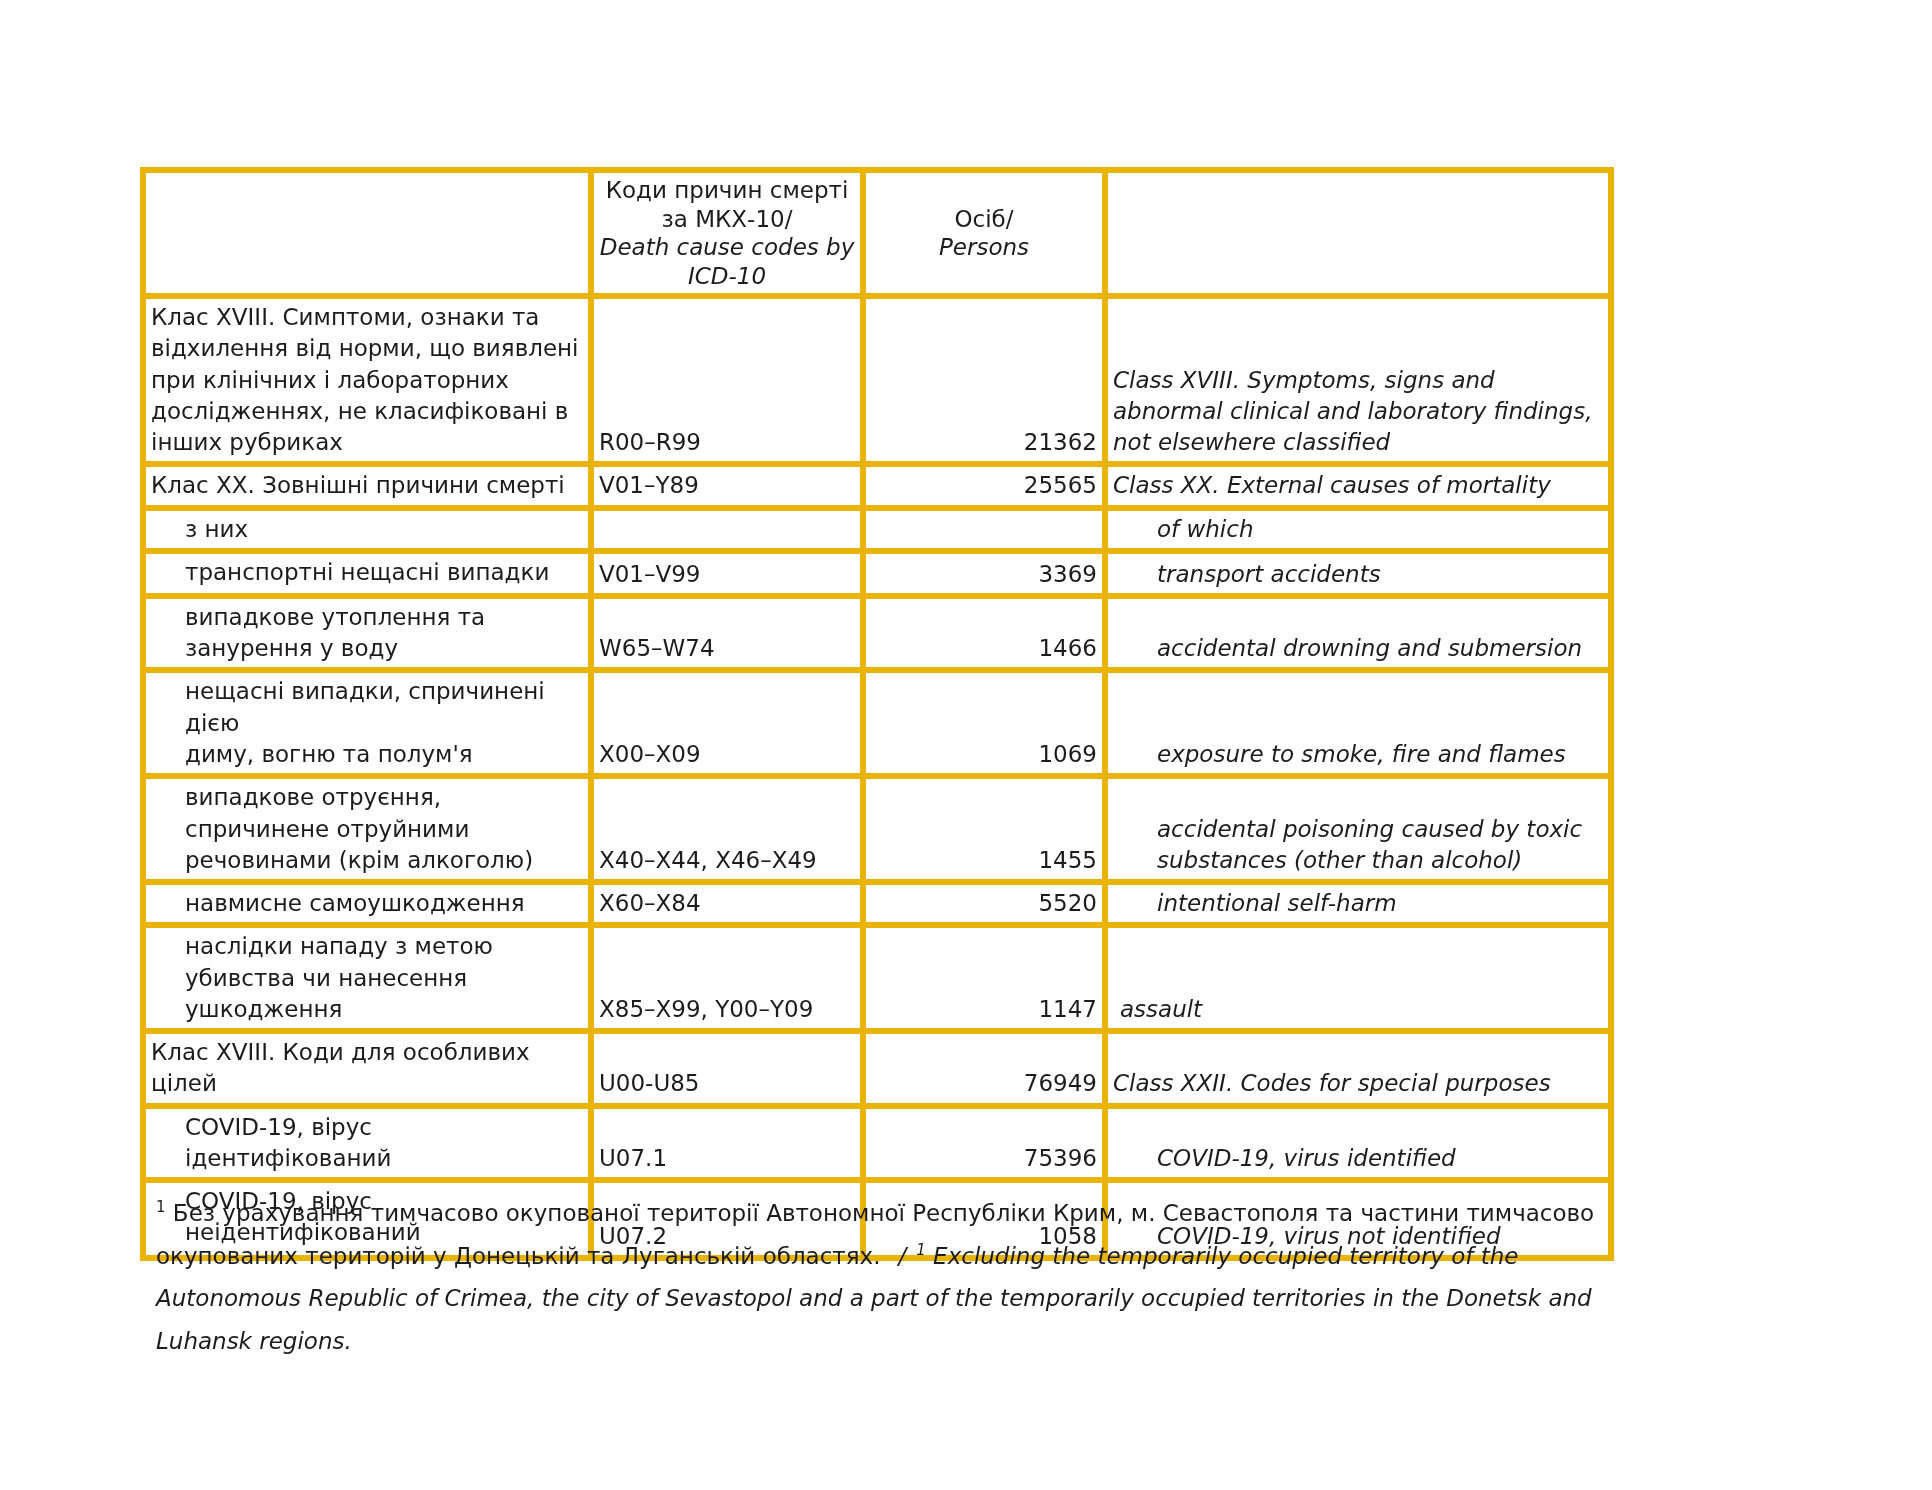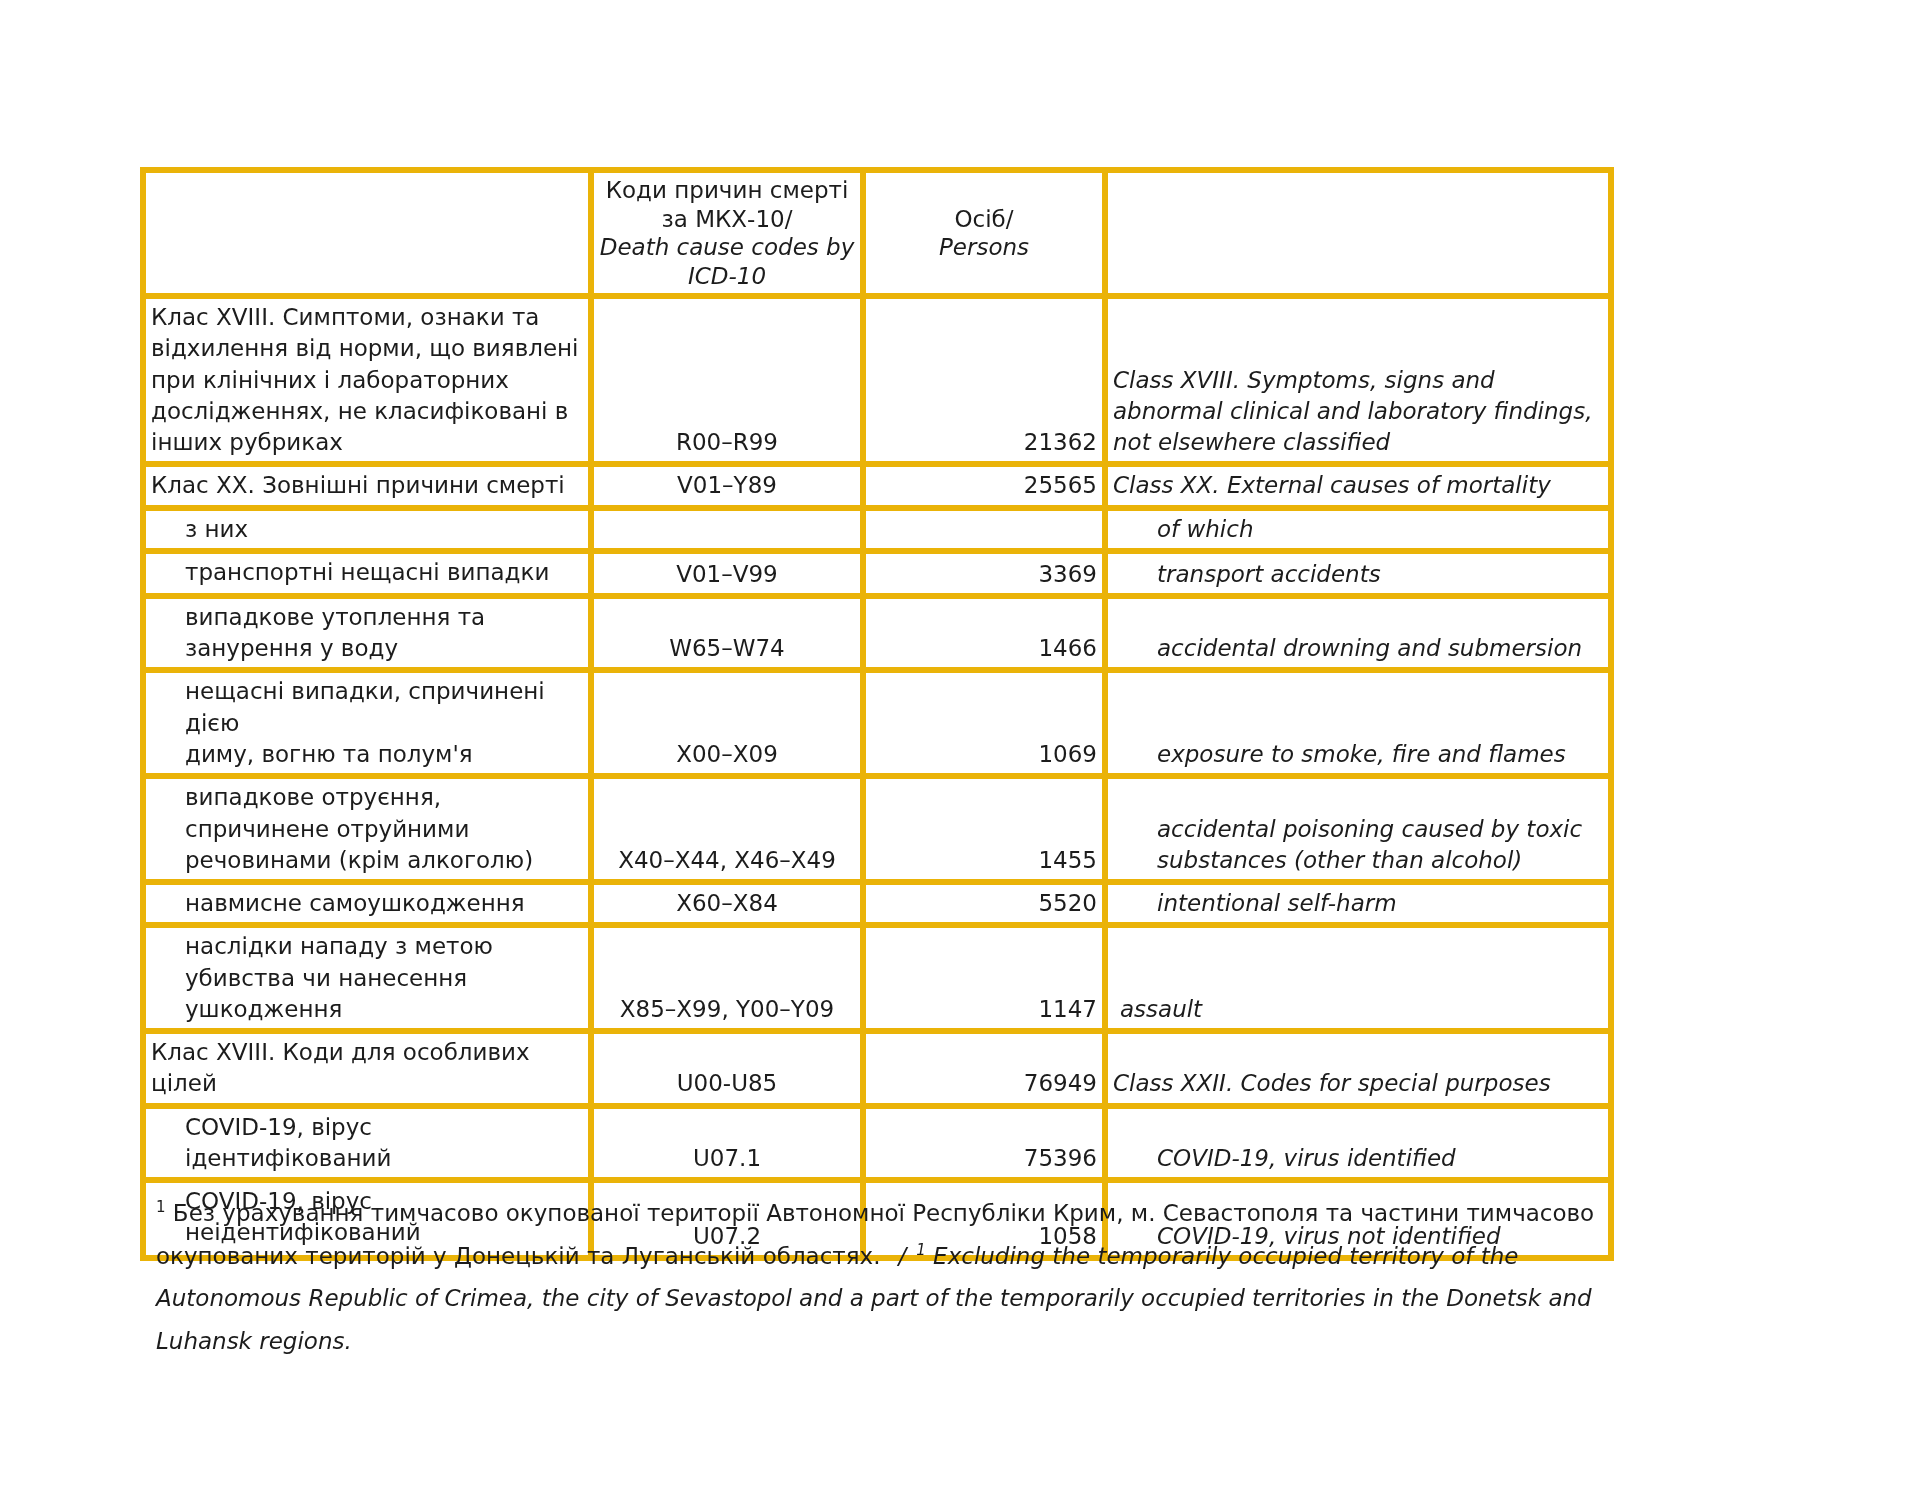--- a/index.html
+++ b/index.html
@@ -42,7 +42,7 @@
   }
   td.c-code {
     vertical-align: bottom;
-    text-align: center;
+    text-align: left;
     padding-bottom: 6px;
   }
   td.c-num {

